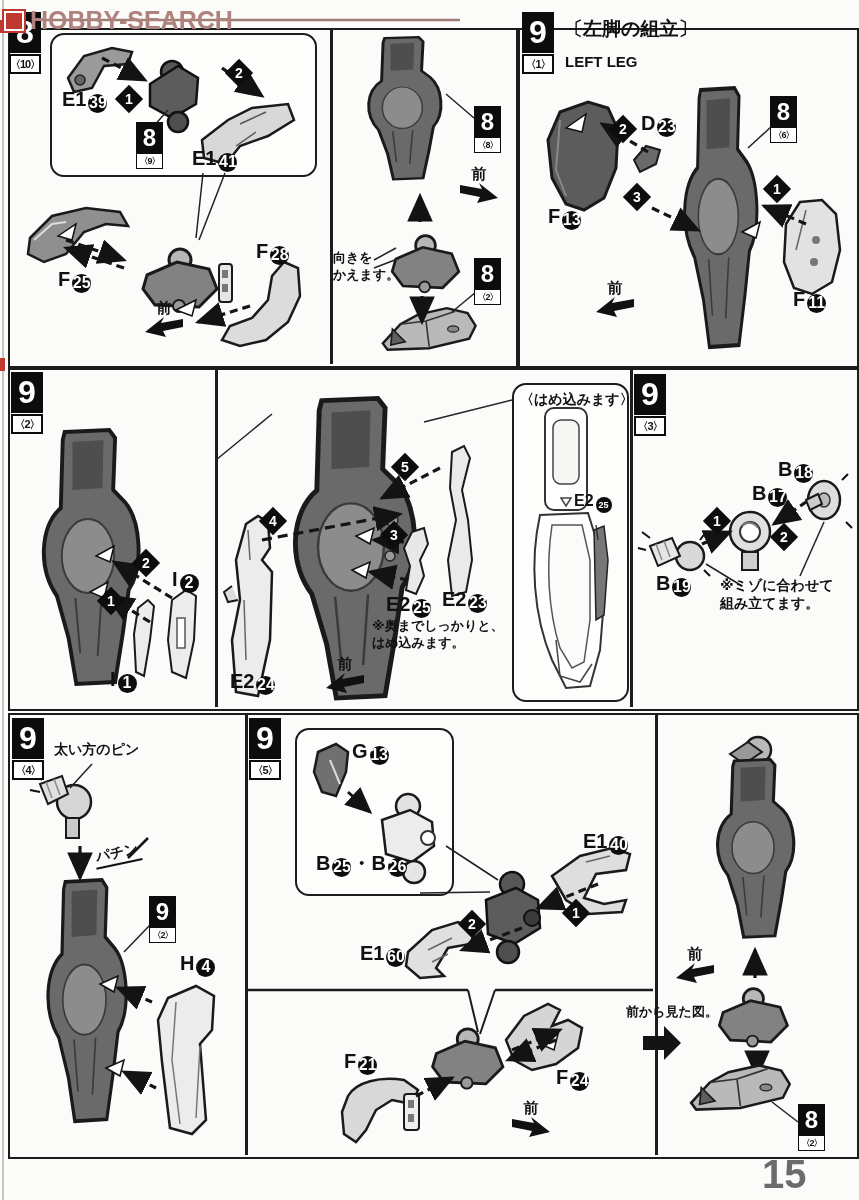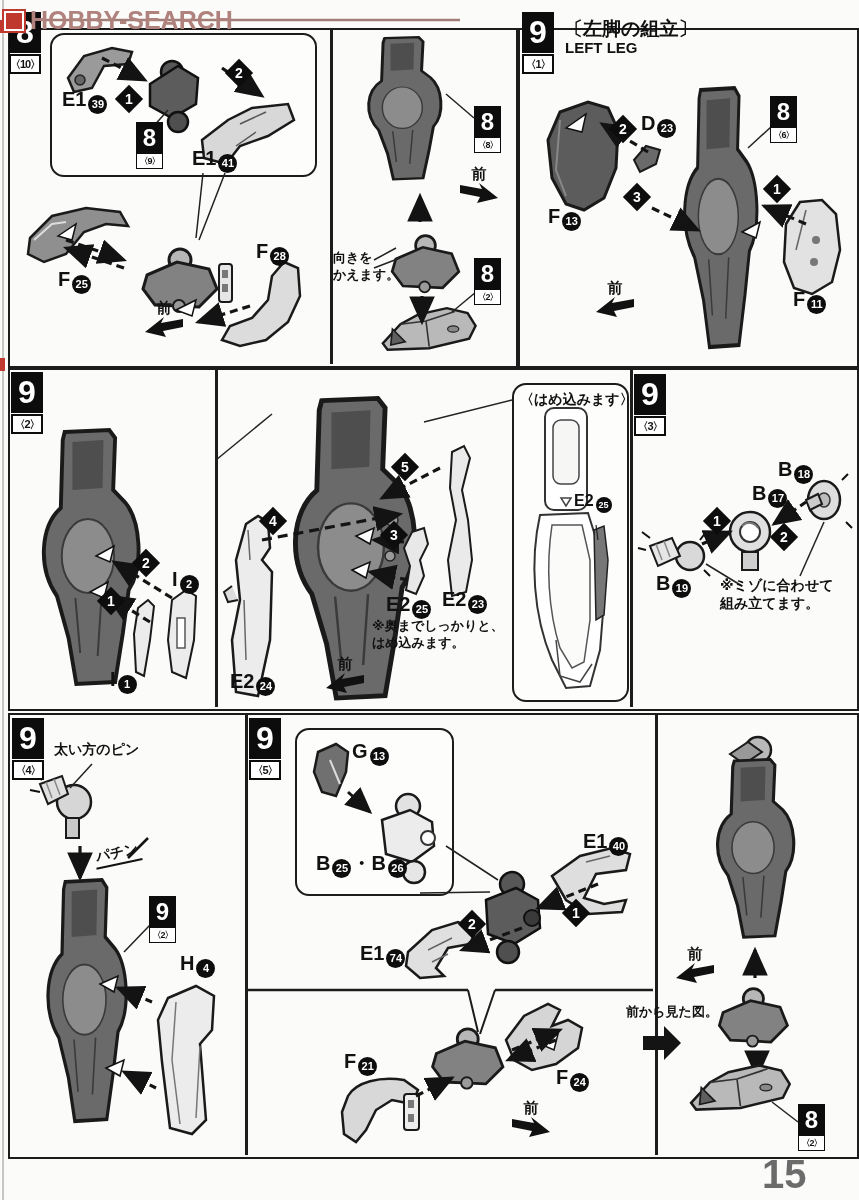--- a/index.html
+++ b/index.html
@@ -326,7 +326,7 @@
   <div class="ss" style="left:249px;top:760px">〈5〉</div>
 
   <div class="hdr-jp" style="left:564px;top:16px">〔左脚の組立〕</div>
-  <div class="hdr-en" style="left:565px;top:39px">LEFT LEG</div>
+  <div class="hdr-en" style="left:565px;top:53px">LEFT LEG</div>
 
   <div class="rb" style="left:136px;top:122px">8</div>
   <div class="rs" style="left:136px;top:153px">〈9〉</div>

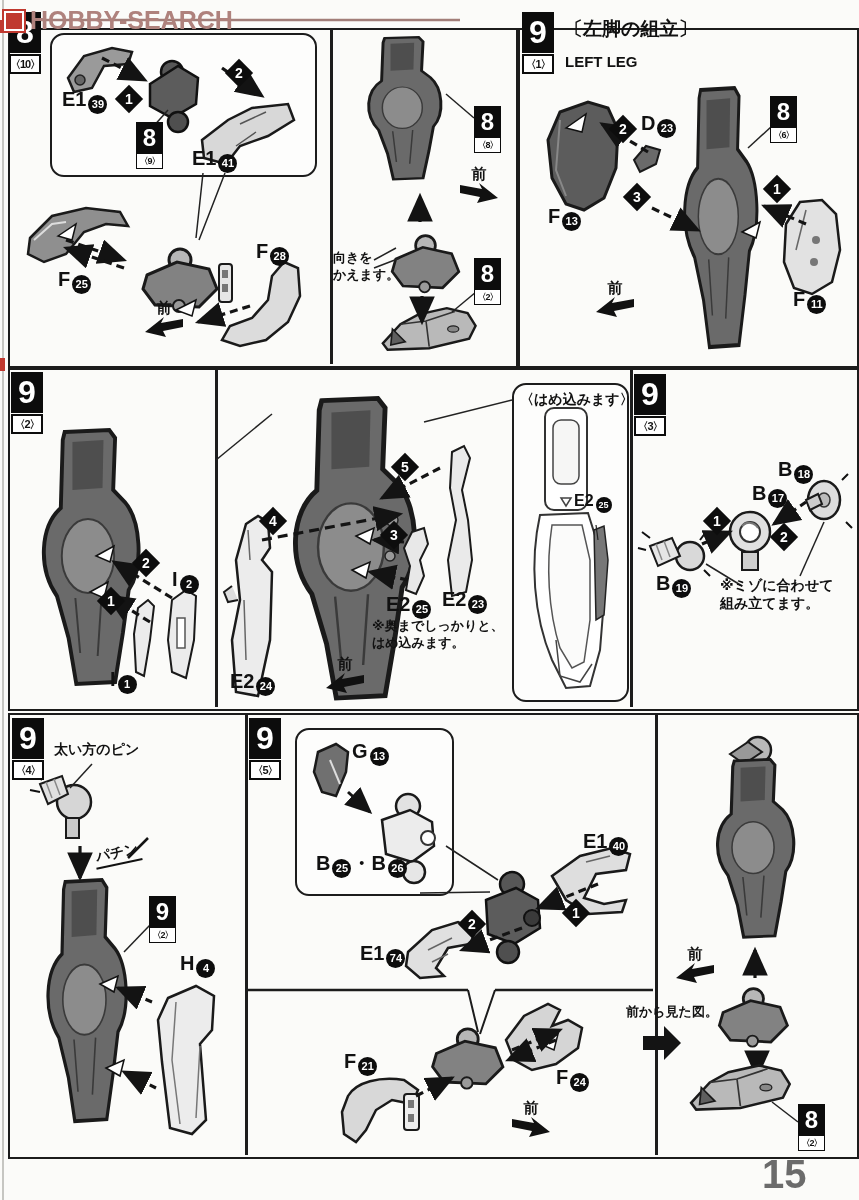--- a/index.html
+++ b/index.html
@@ -22,7 +22,7 @@
   
   .pl{position:absolute;font-size:20px;font-weight:bold;white-space:nowrap;z-index:5;}
   .pn{display:inline-flex;align-items:center;justify-content:center;width:19px;height:19px;border-radius:50%;
-      background:#0d0d0d;color:#fff;font-size:11px;font-weight:bold;margin-left:2px;vertical-align:-2px;}
+      background:#0d0d0d;color:#fff;font-size:16px;font-weight:bold;margin-left:2px;vertical-align:-2px;}
   
   .dia{position:absolute;width:26px;height:26px;display:flex;align-items:center;justify-content:center;z-index:5;}
   .dia::before{content:"";position:absolute;inset:3px;background:#0d0d0d;transform:rotate(45deg);}

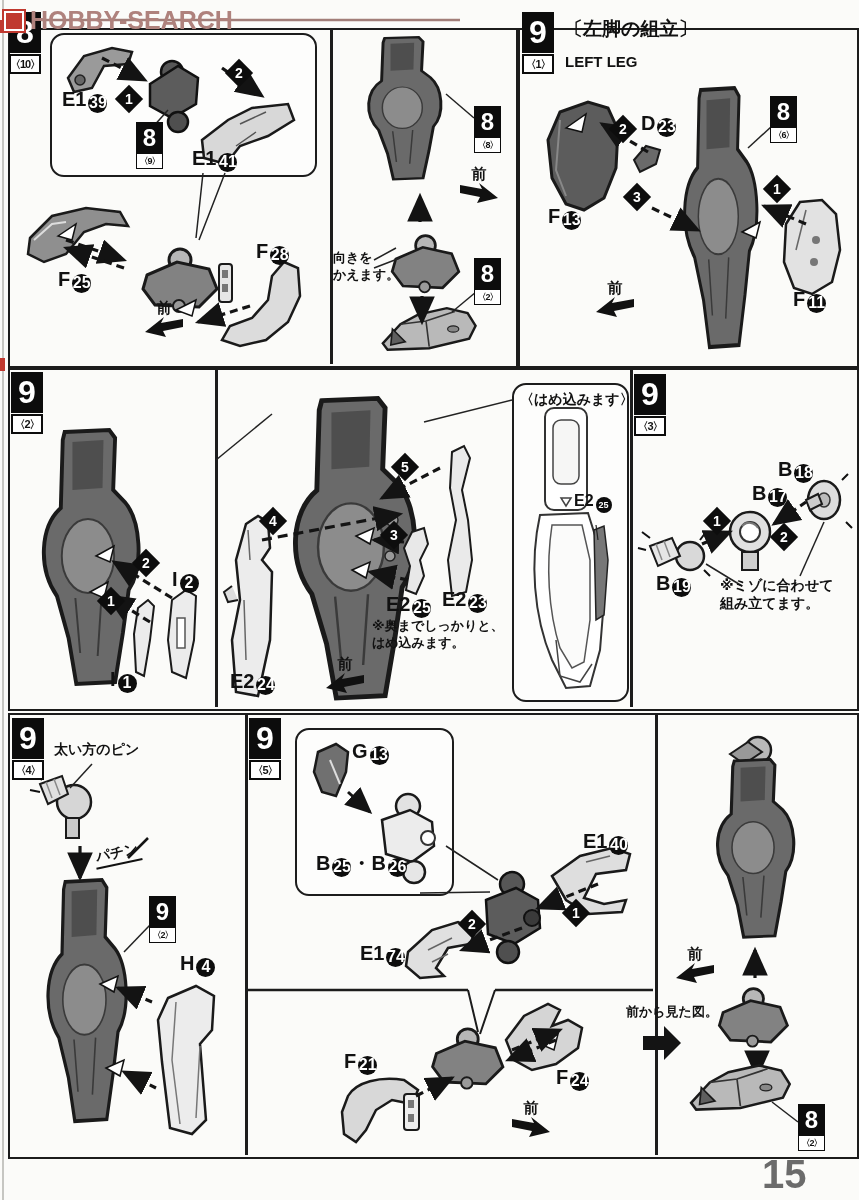--- a/index.html
+++ b/index.html
@@ -361,7 +361,7 @@
   <div class="pl" style="left:352px;top:740px"><span>G</span><span class="pn">13</span></div>
   <div class="pl" style="left:316px;top:850px"><span>B</span><span class="pn">25</span><span>・</span><span>B</span><span class="pn">26</span></div>
   <div class="pl" style="left:583px;top:830px"><span>E1</span><span class="pn">40</span></div>
-  <div class="pl" style="left:360px;top:942px"><span>E1</span><span class="pn">74</span></div>
+  <div class="pl" style="left:360px;top:942px"><span>E1</span><span class="pn">60</span></div>
   <div class="pl" style="left:344px;top:1050px"><span>F</span><span class="pn">21</span></div>
   <div class="pl" style="left:556px;top:1066px"><span>F</span><span class="pn">24</span></div>
 

